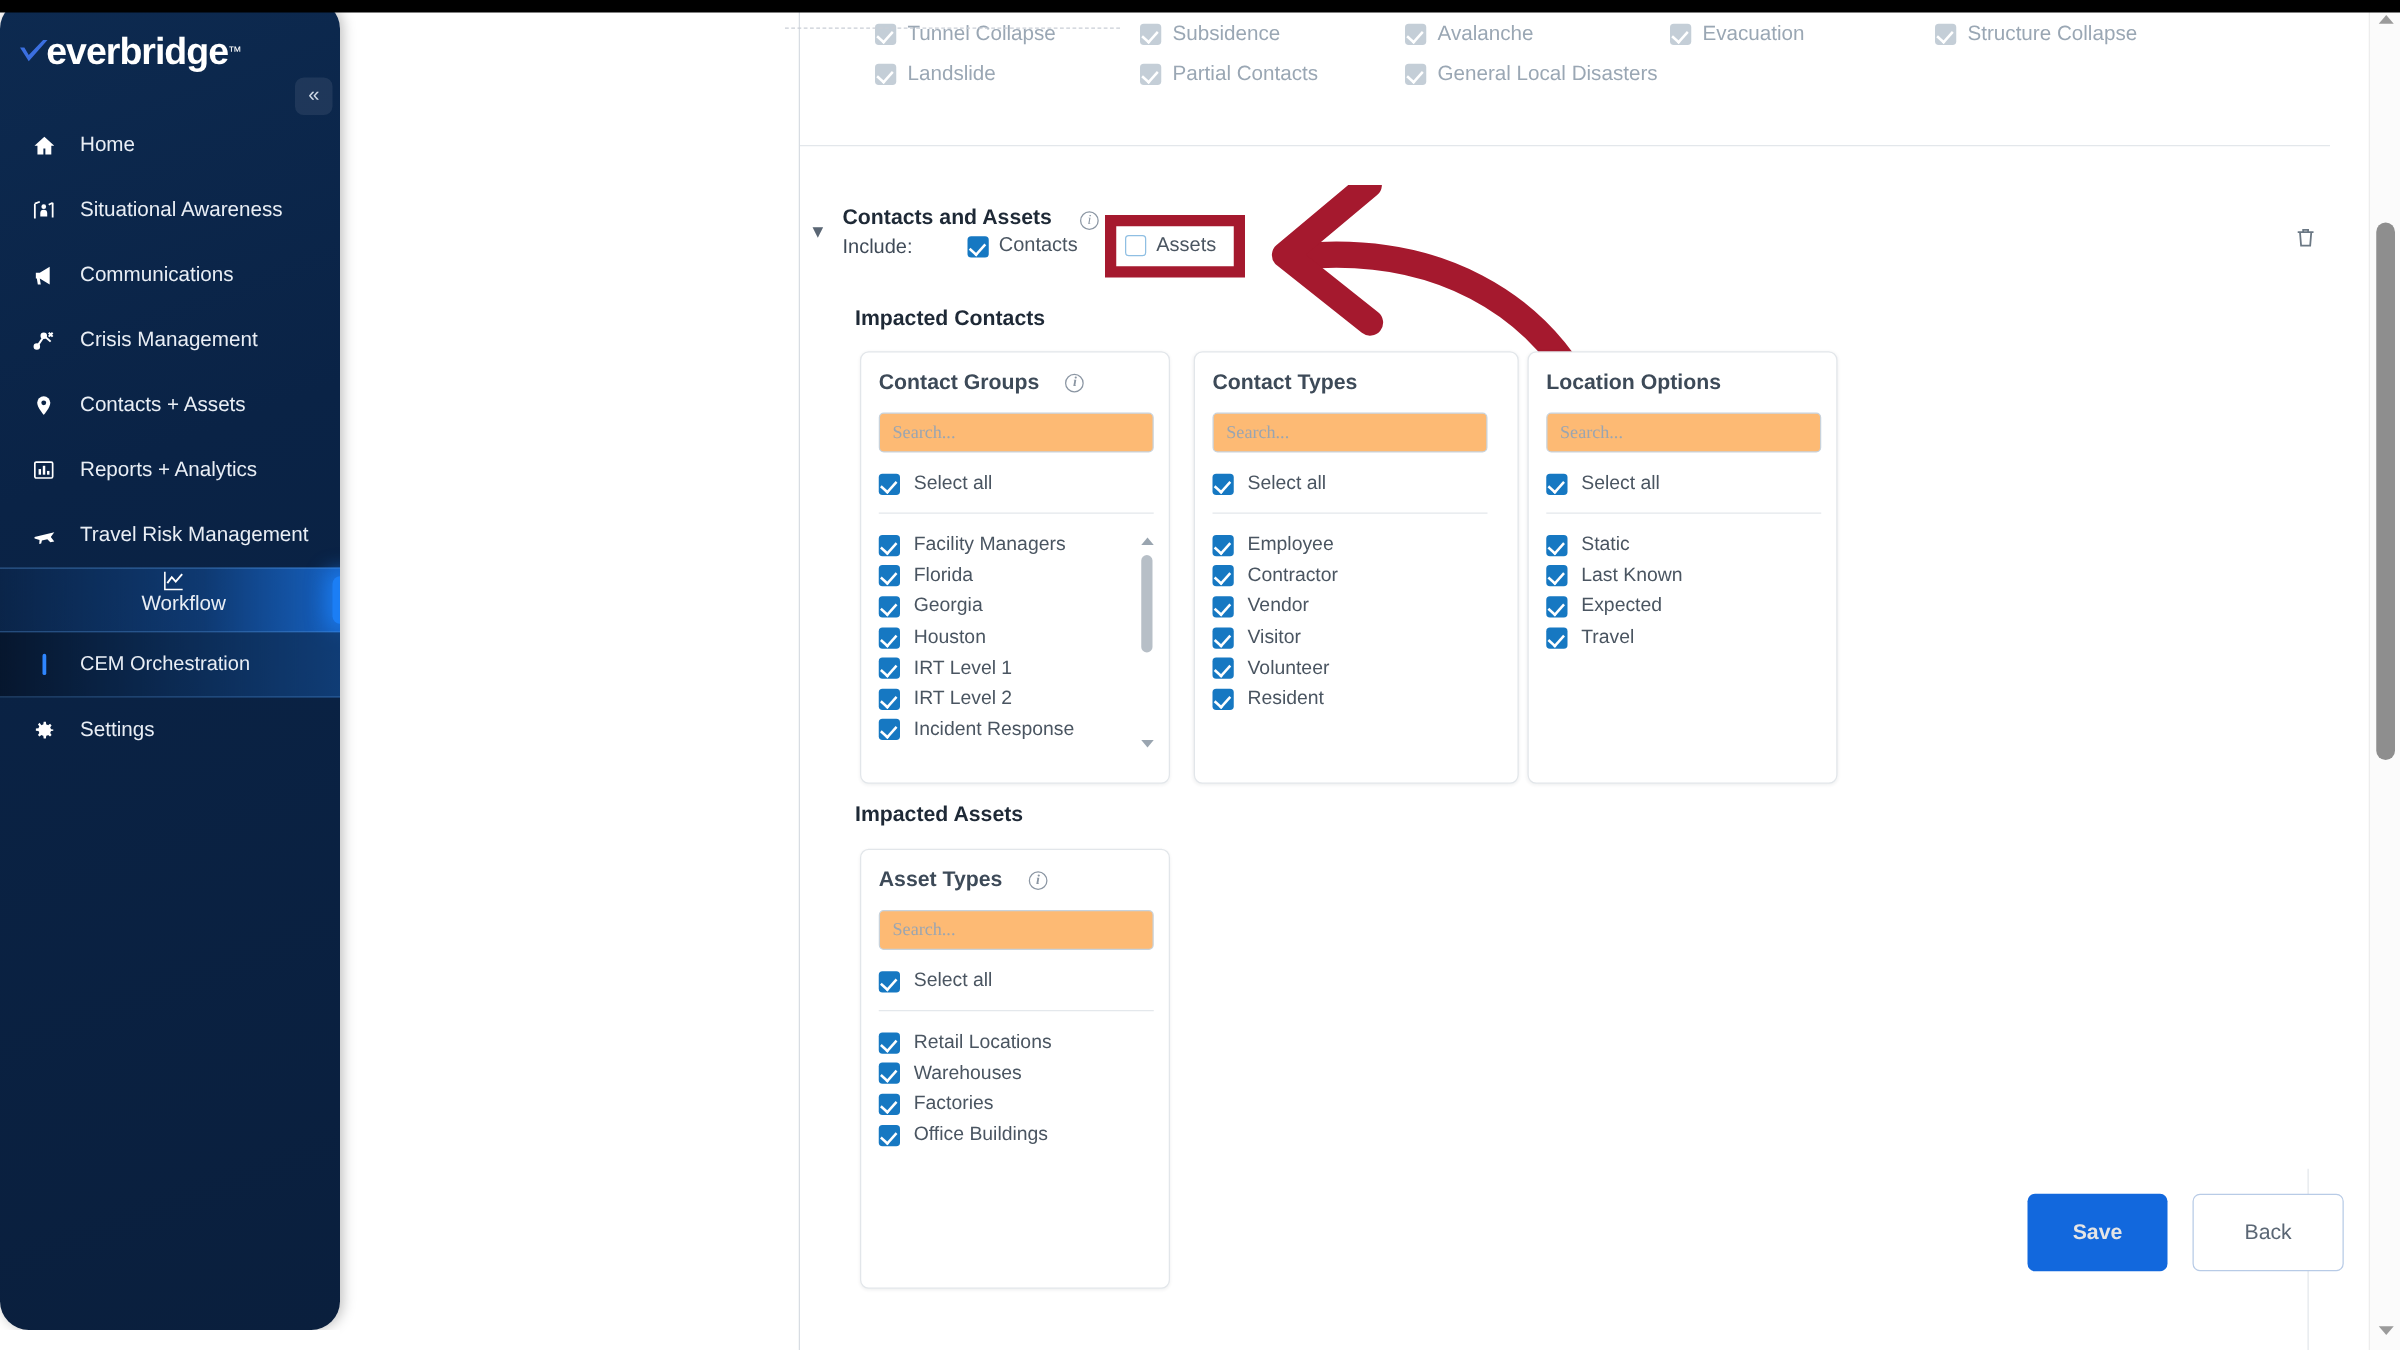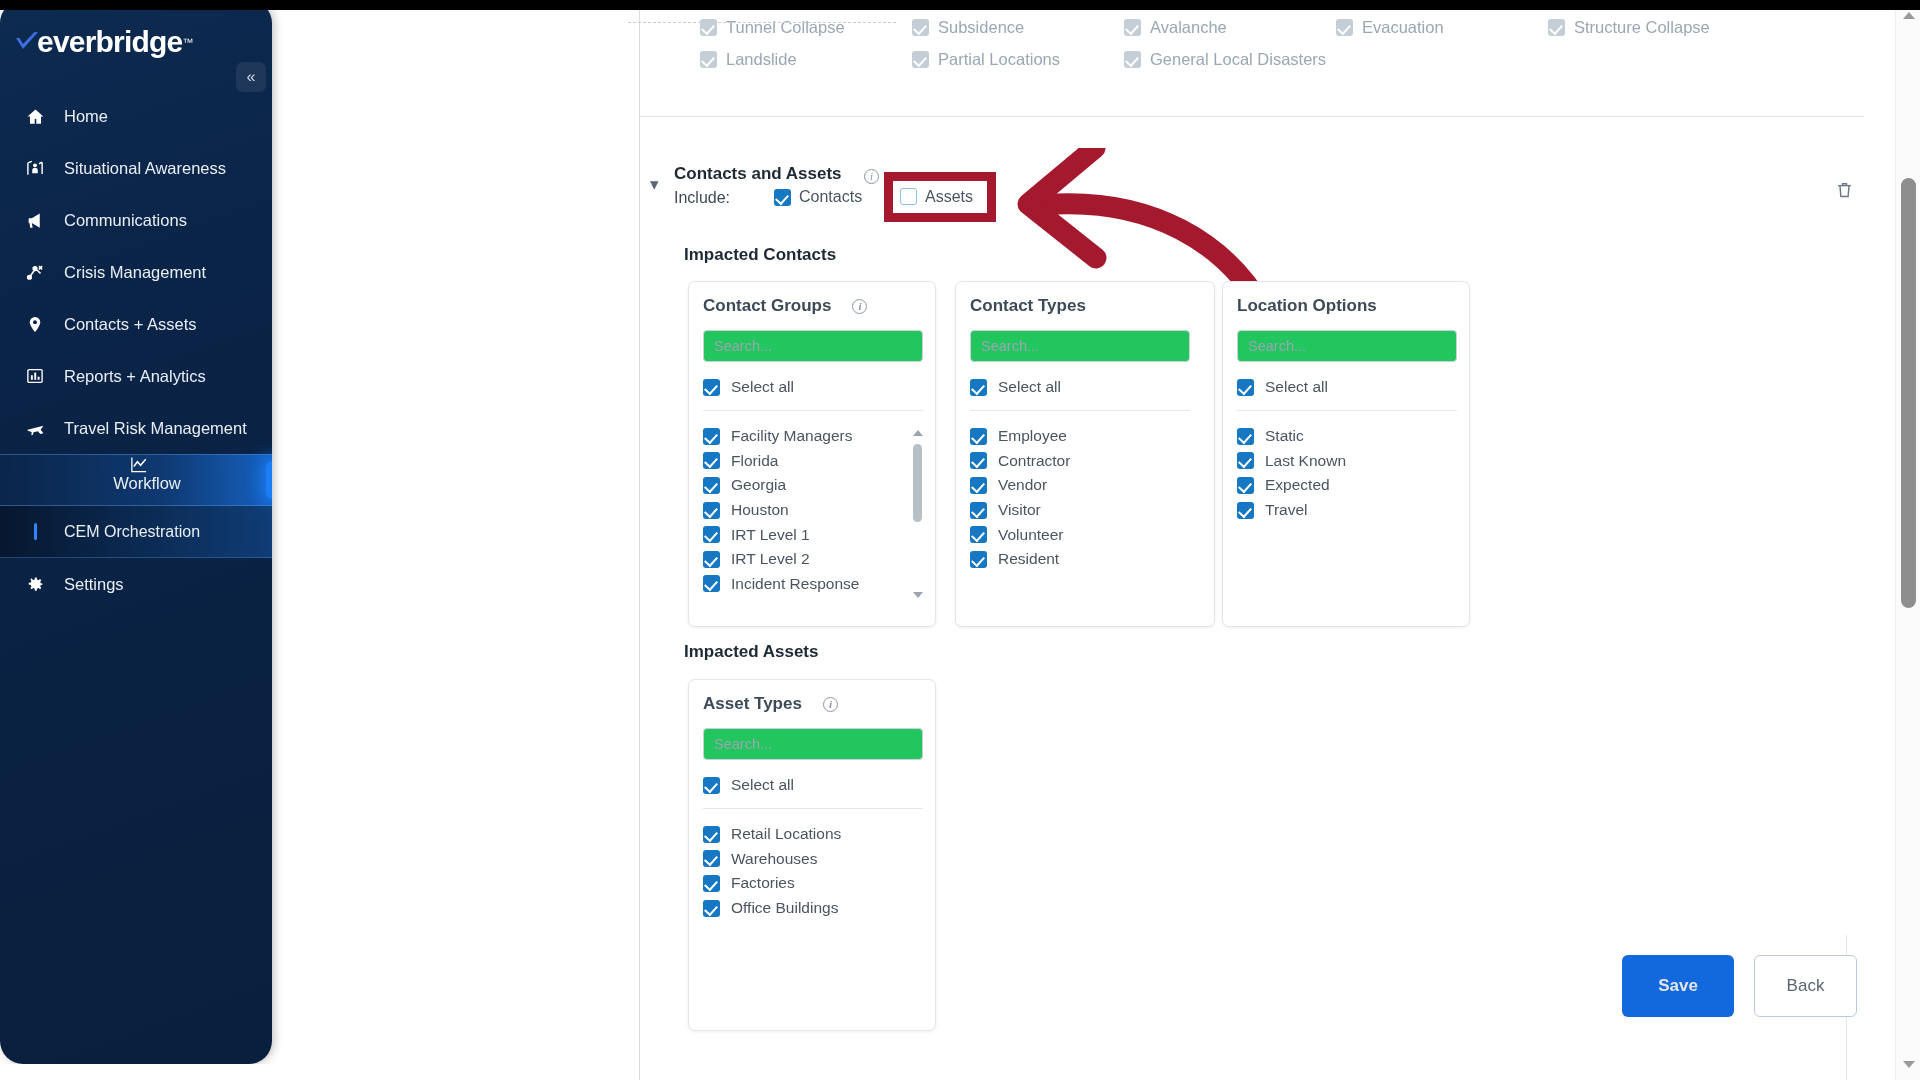--- a/index.html
+++ b/index.html
@@ -379,7 +379,7 @@
       </div>
       <div class="cell">
         <i class="cb grey"></i>
-        <span>Partial Locations</span>
+        <span>Partial Contacts</span>
       </div>
       <div class="cell">
         <i class="cb grey"></i>

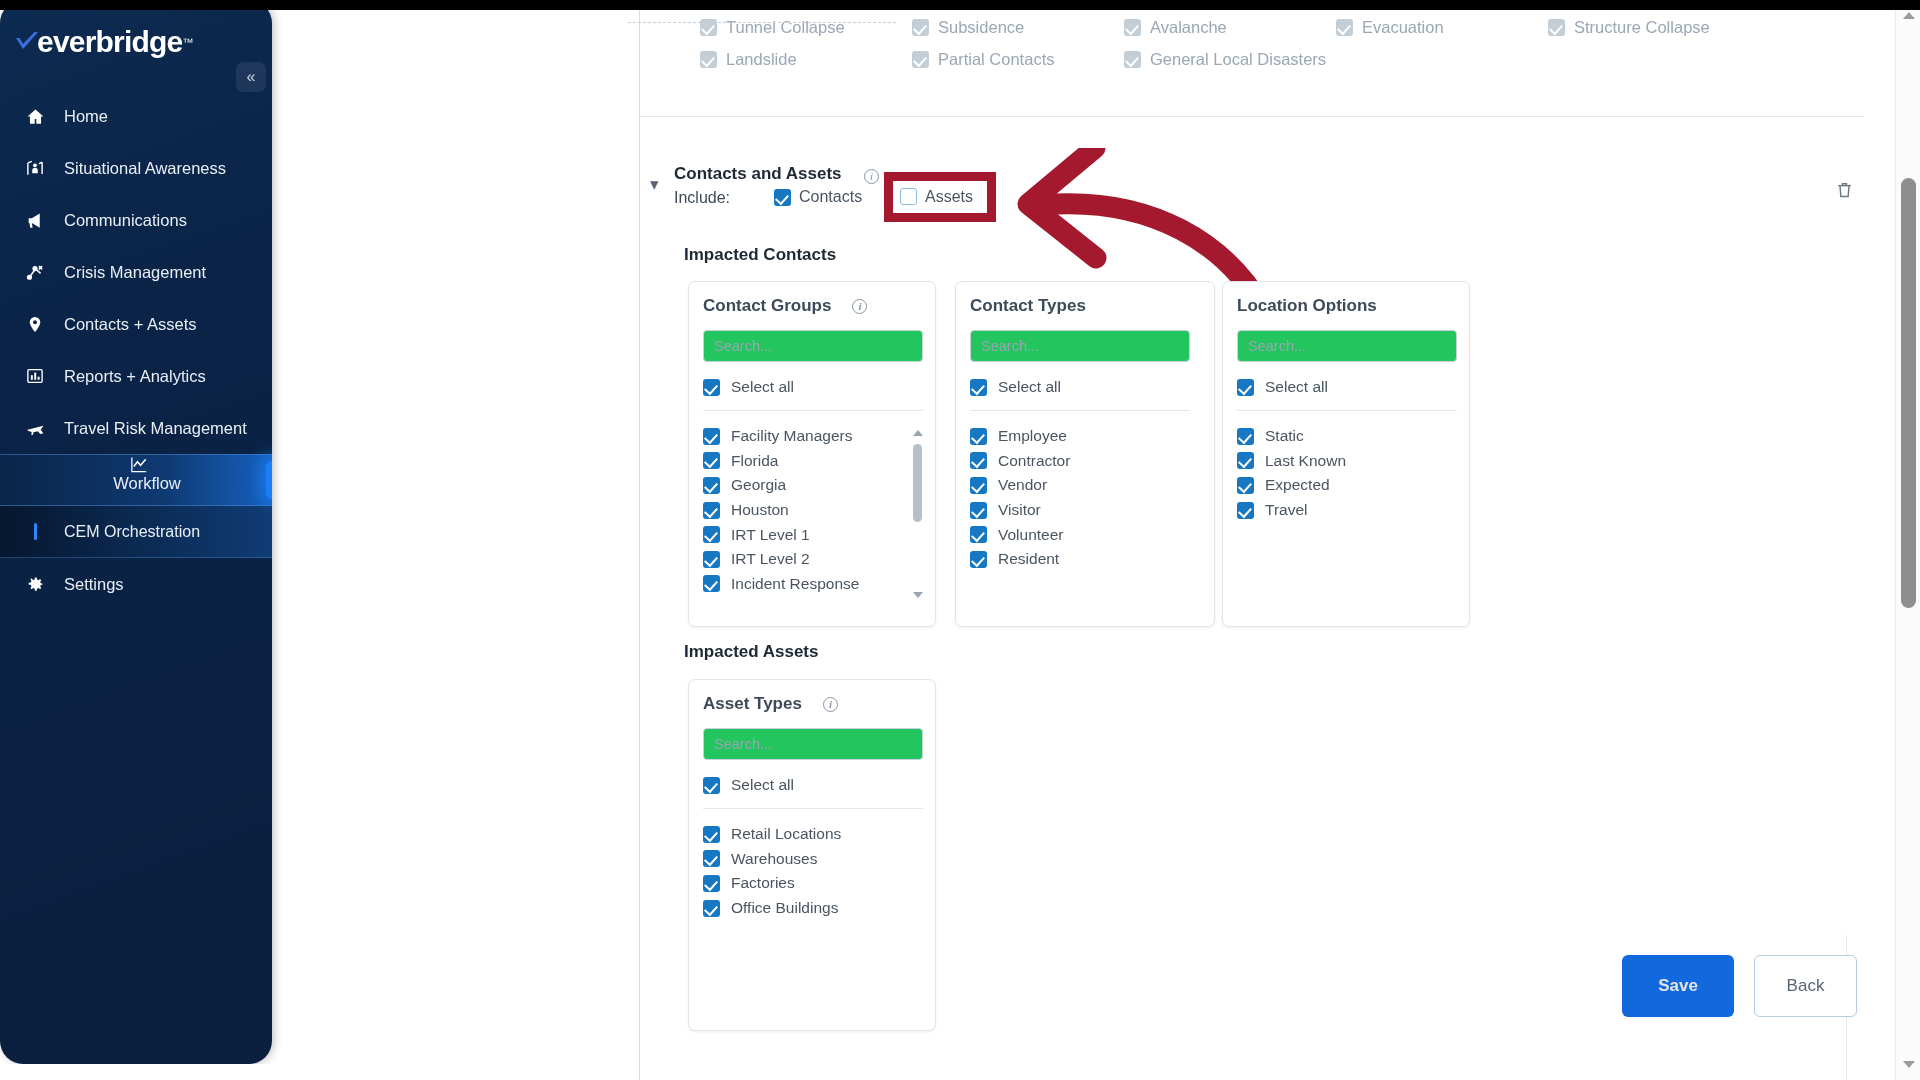--- a/index.html
+++ b/index.html
@@ -149,8 +149,8 @@
                 display:flex; align-items:center; gap:21px; }
   .card-search {
     position:absolute; left:14px; top:48px; width:220px; height:32px;
-    border:1px solid #c8d2db; border-radius:4px; background:#22c55e;
-    font-family:Liberation Sans, sans-serif; font-size:14.5px; color:#444; padding:0 10px;
+    border:1px solid #c8d2db; border-radius:4px; background:#fdba74;
+    font-family:Liberation Serif, serif; font-size:14.5px; color:#444; padding:0 10px;
   }
   .card-search::placeholder { color:#9aa5b1; }
   .card-selectall { position:absolute; left:14px; top:96px; display:flex; align-items:center; gap:11px; cursor:pointer; }

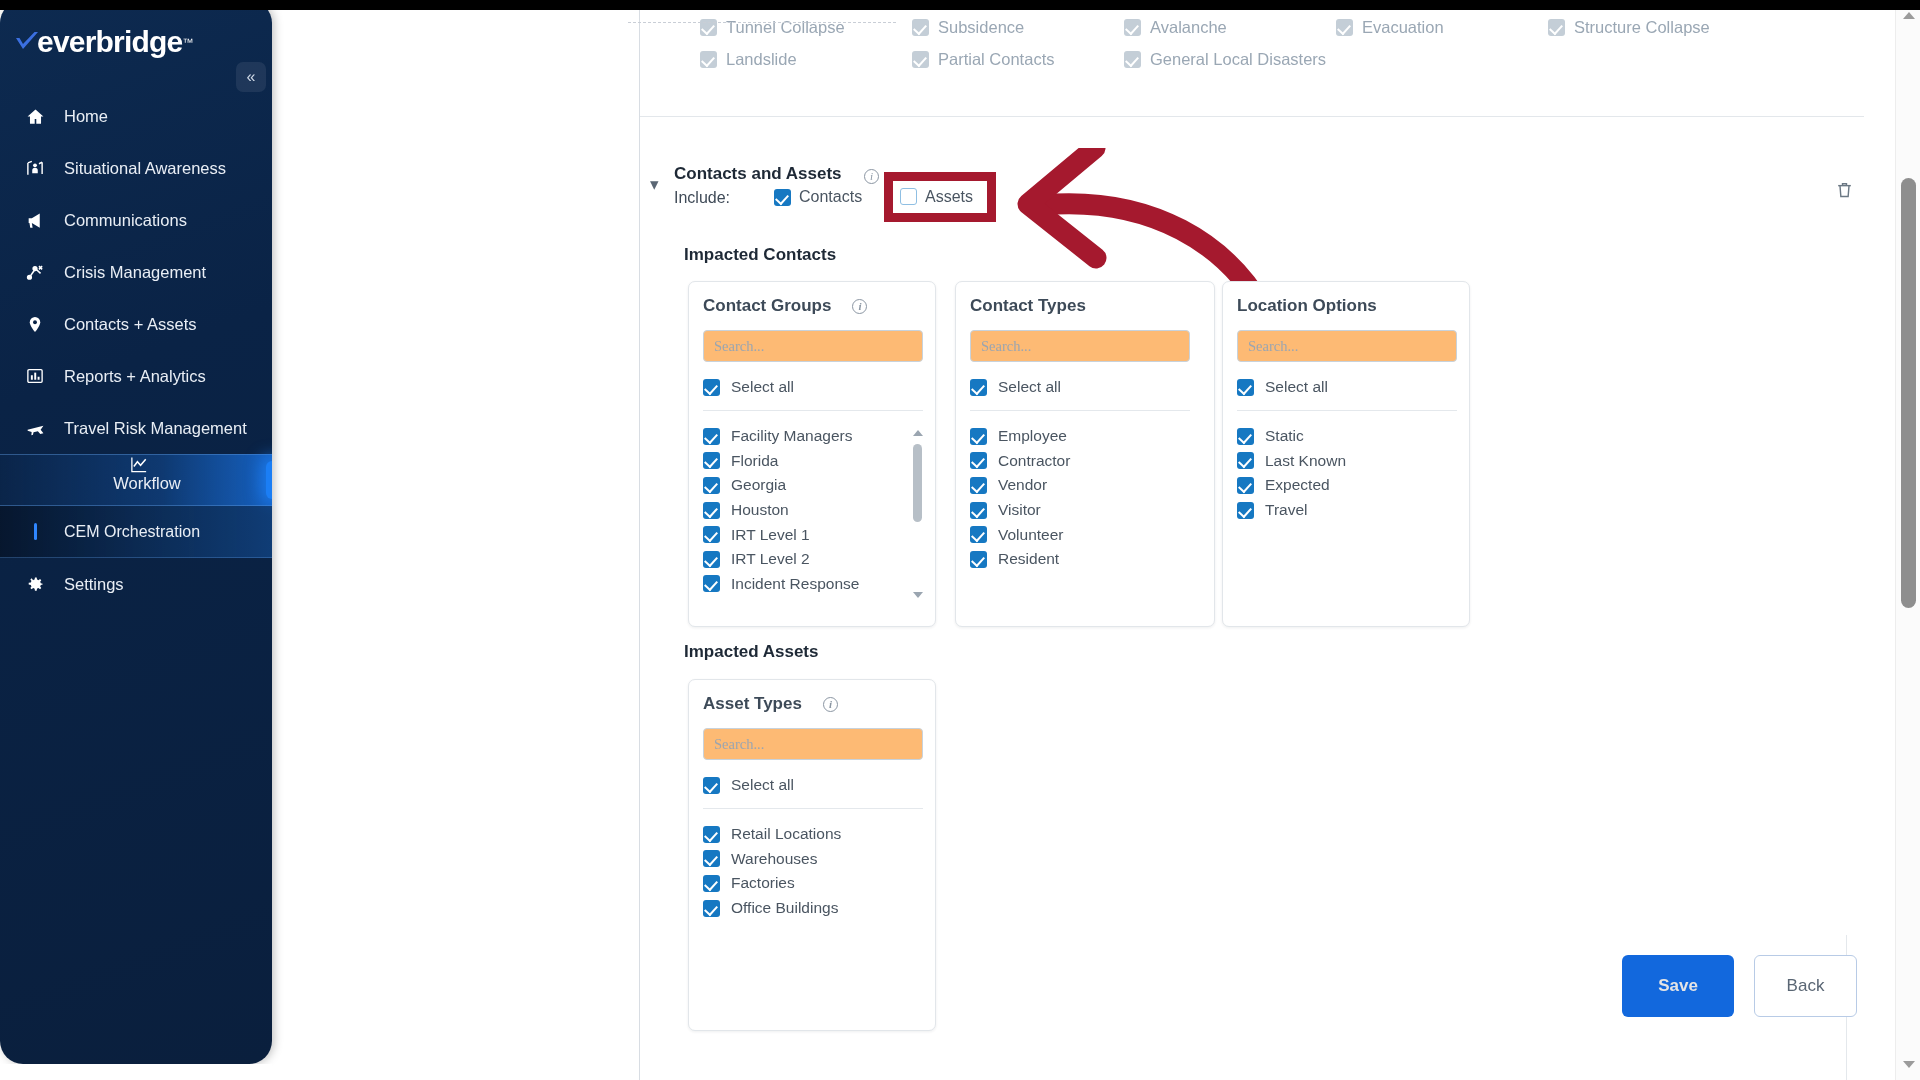--- a/index.html
+++ b/index.html
@@ -176,7 +176,7 @@
     border:none; border-radius:6px; cursor:pointer; font-family:"Liberation Sans", sans-serif;
   }
   #btn-back {
-    position:absolute; left: 1754px; top: 955px; width: 103px; height: 62px;
+    position:absolute; left: 1754px; top: 955px; width: 121px; height: 62px;
     background:#fff; color:#5a6674; font-size:17px;
     border:1px solid #b8cbe6; border-radius:6px; cursor:pointer; font-family:"Liberation Sans", sans-serif;
   }

